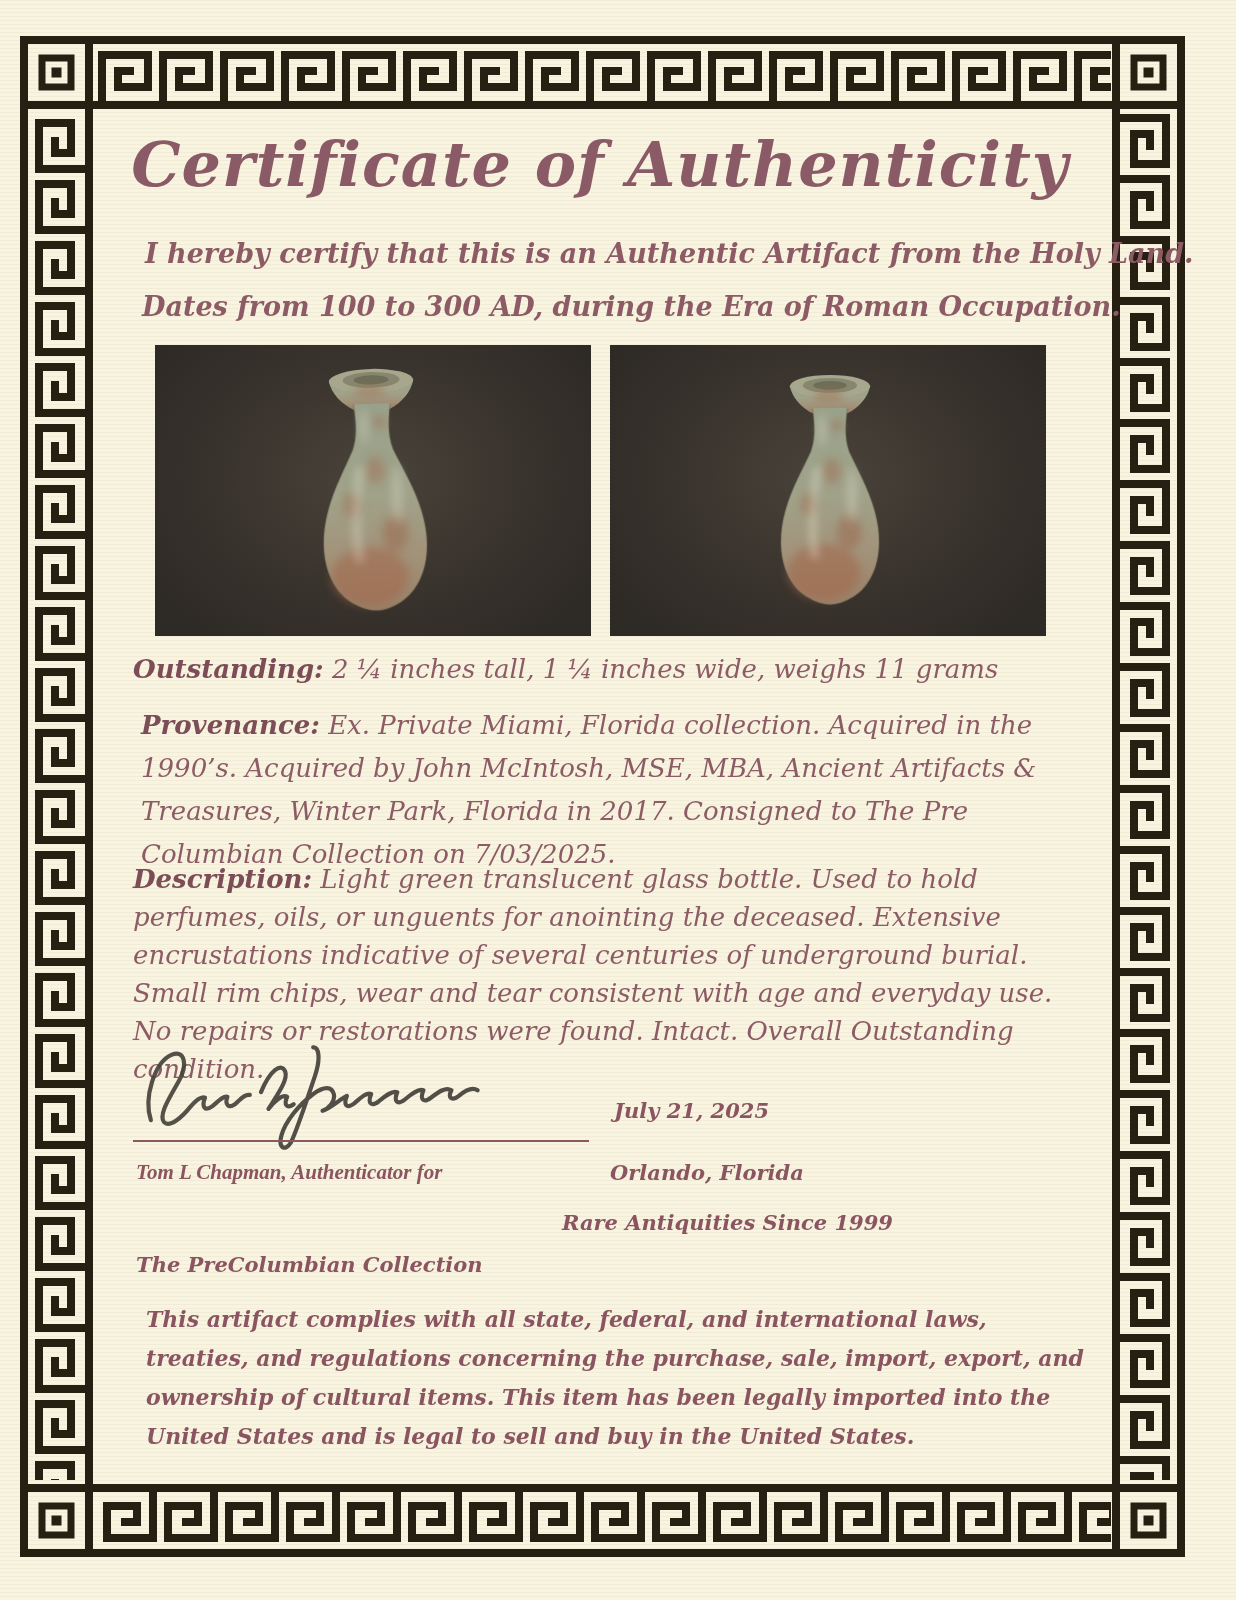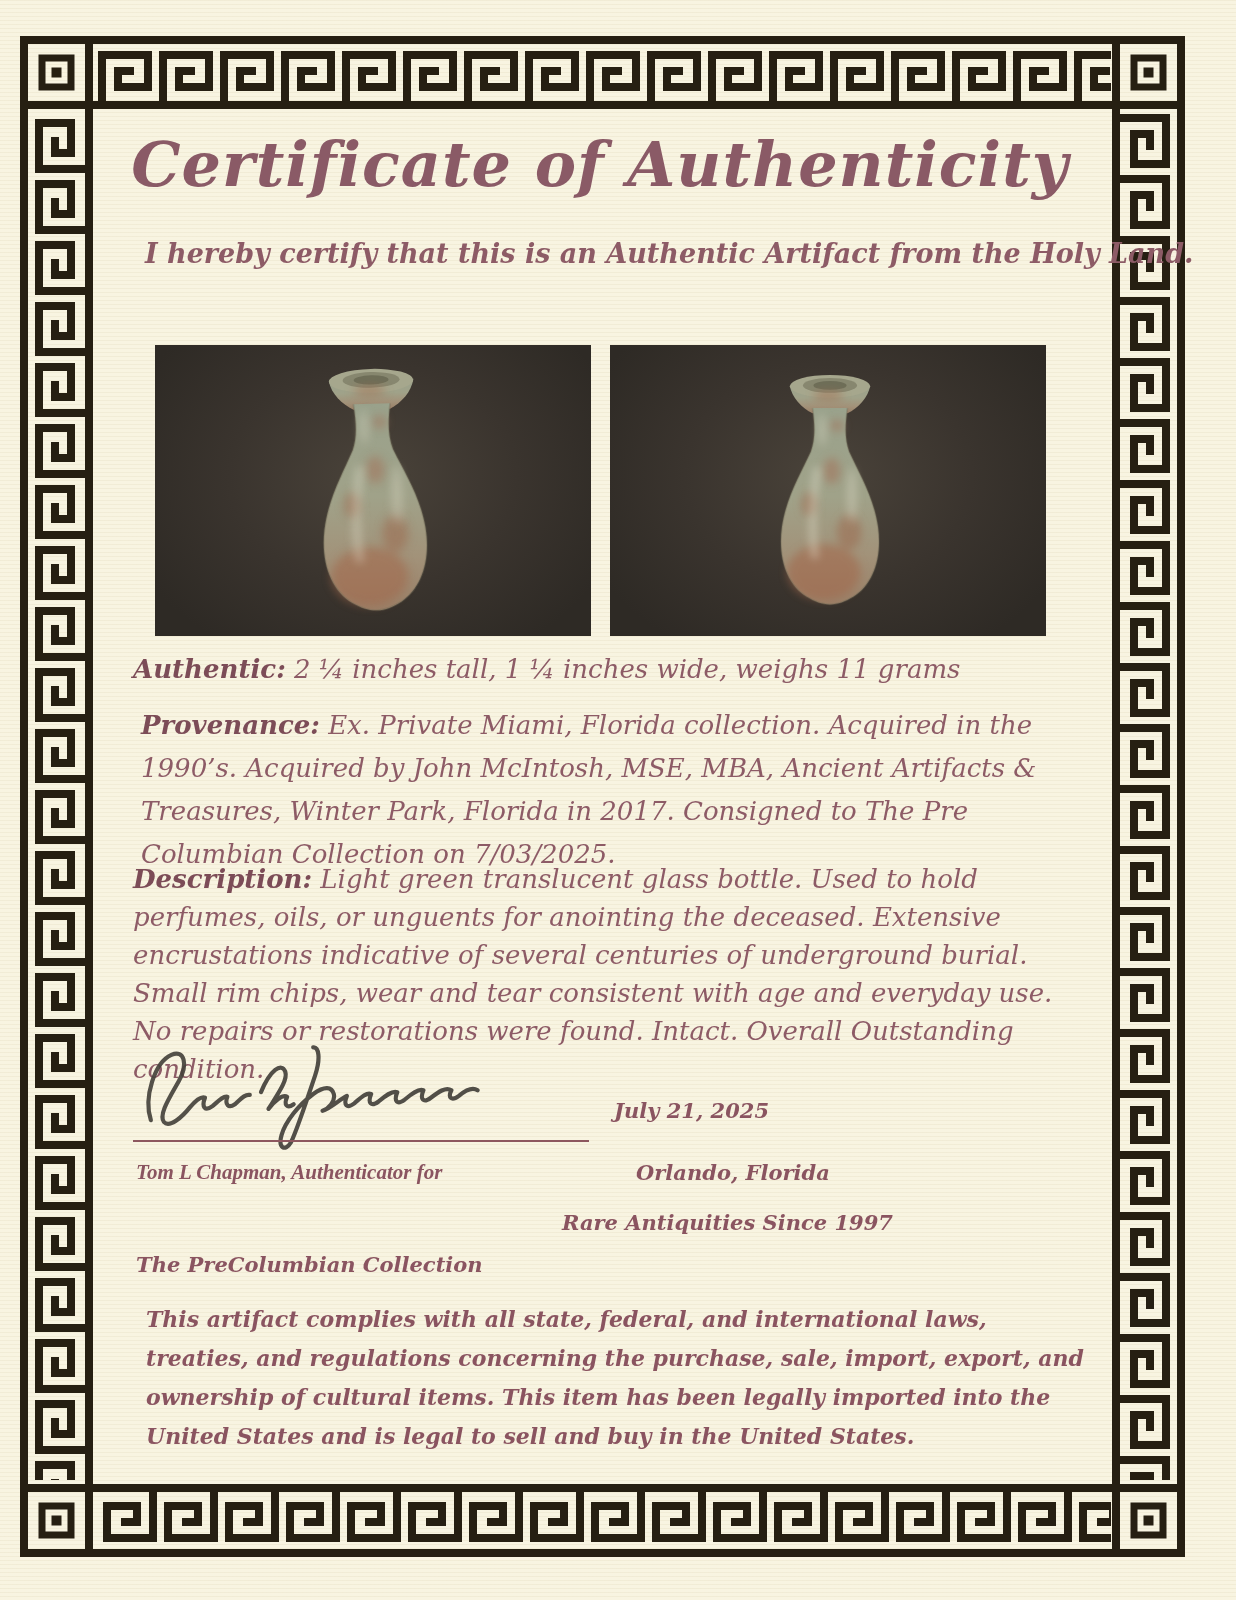--- a/index.html
+++ b/index.html
@@ -136,6 +136,7 @@
     <div class="abs intro" style="left:145px;top:238px;">I hereby certify that this is an Authentic Artifact from the Holy Land.</div>
 
     <div class="abs title">Certificate of Authenticity</div>
+    <div class="abs intro" style="left:142px;top:291px;">Dates from 100 to 300 AD, during the Era of Roman Occupation.</div>
 
     <div class="abs photos">
       <div class="photo">

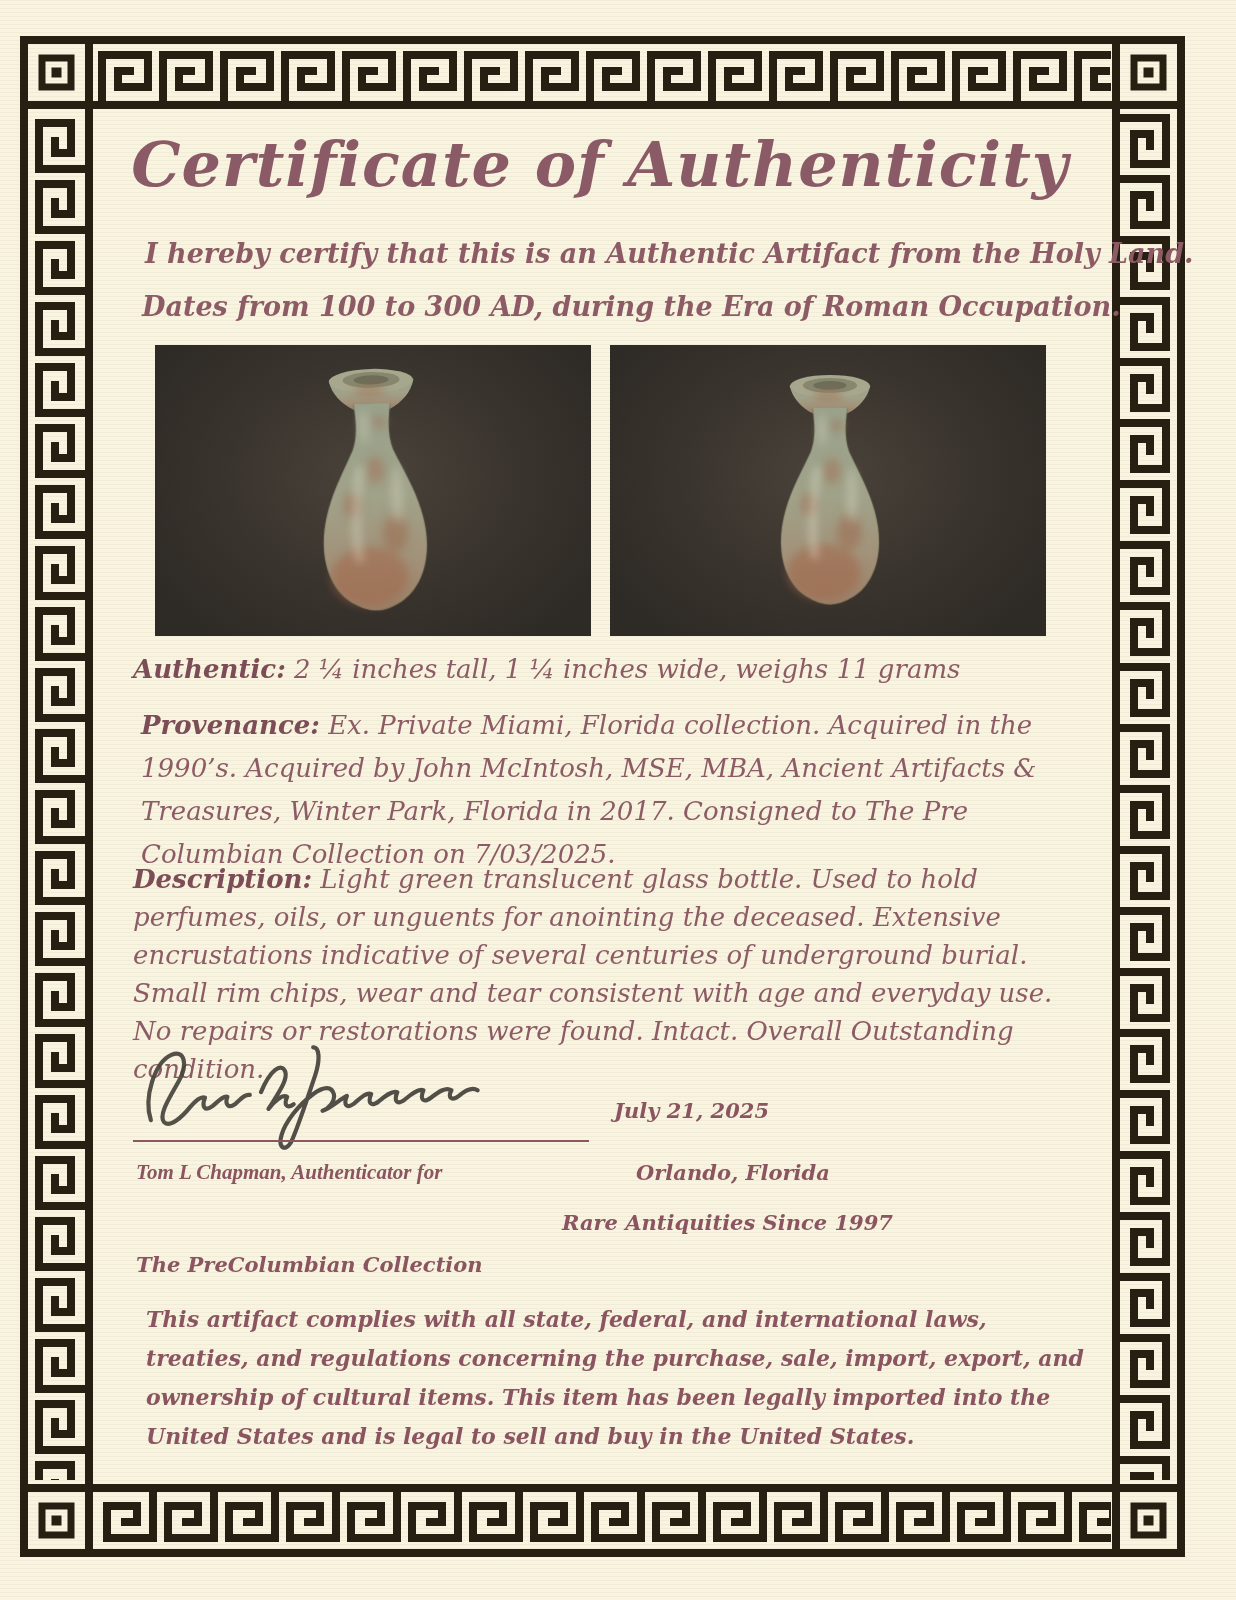--- a/index.html
+++ b/index.html
@@ -156,7 +156,7 @@
     </div>
 
     <div class="abs body-text" style="left:133px;top:650px;width:960px;">
-      <span class="lbl">Authentic:</span><span> 2 ¼ inches tall, 1 ¼ inches wide, weighs 11 grams</span>
+      <span class="lbl">Outstanding:</span><span> 2 ¼ inches tall, 1 ¼ inches wide, weighs 11 grams</span>
     </div>
 
     <div class="abs body-text prov" style="left:133px;top:704px;width:912px;">

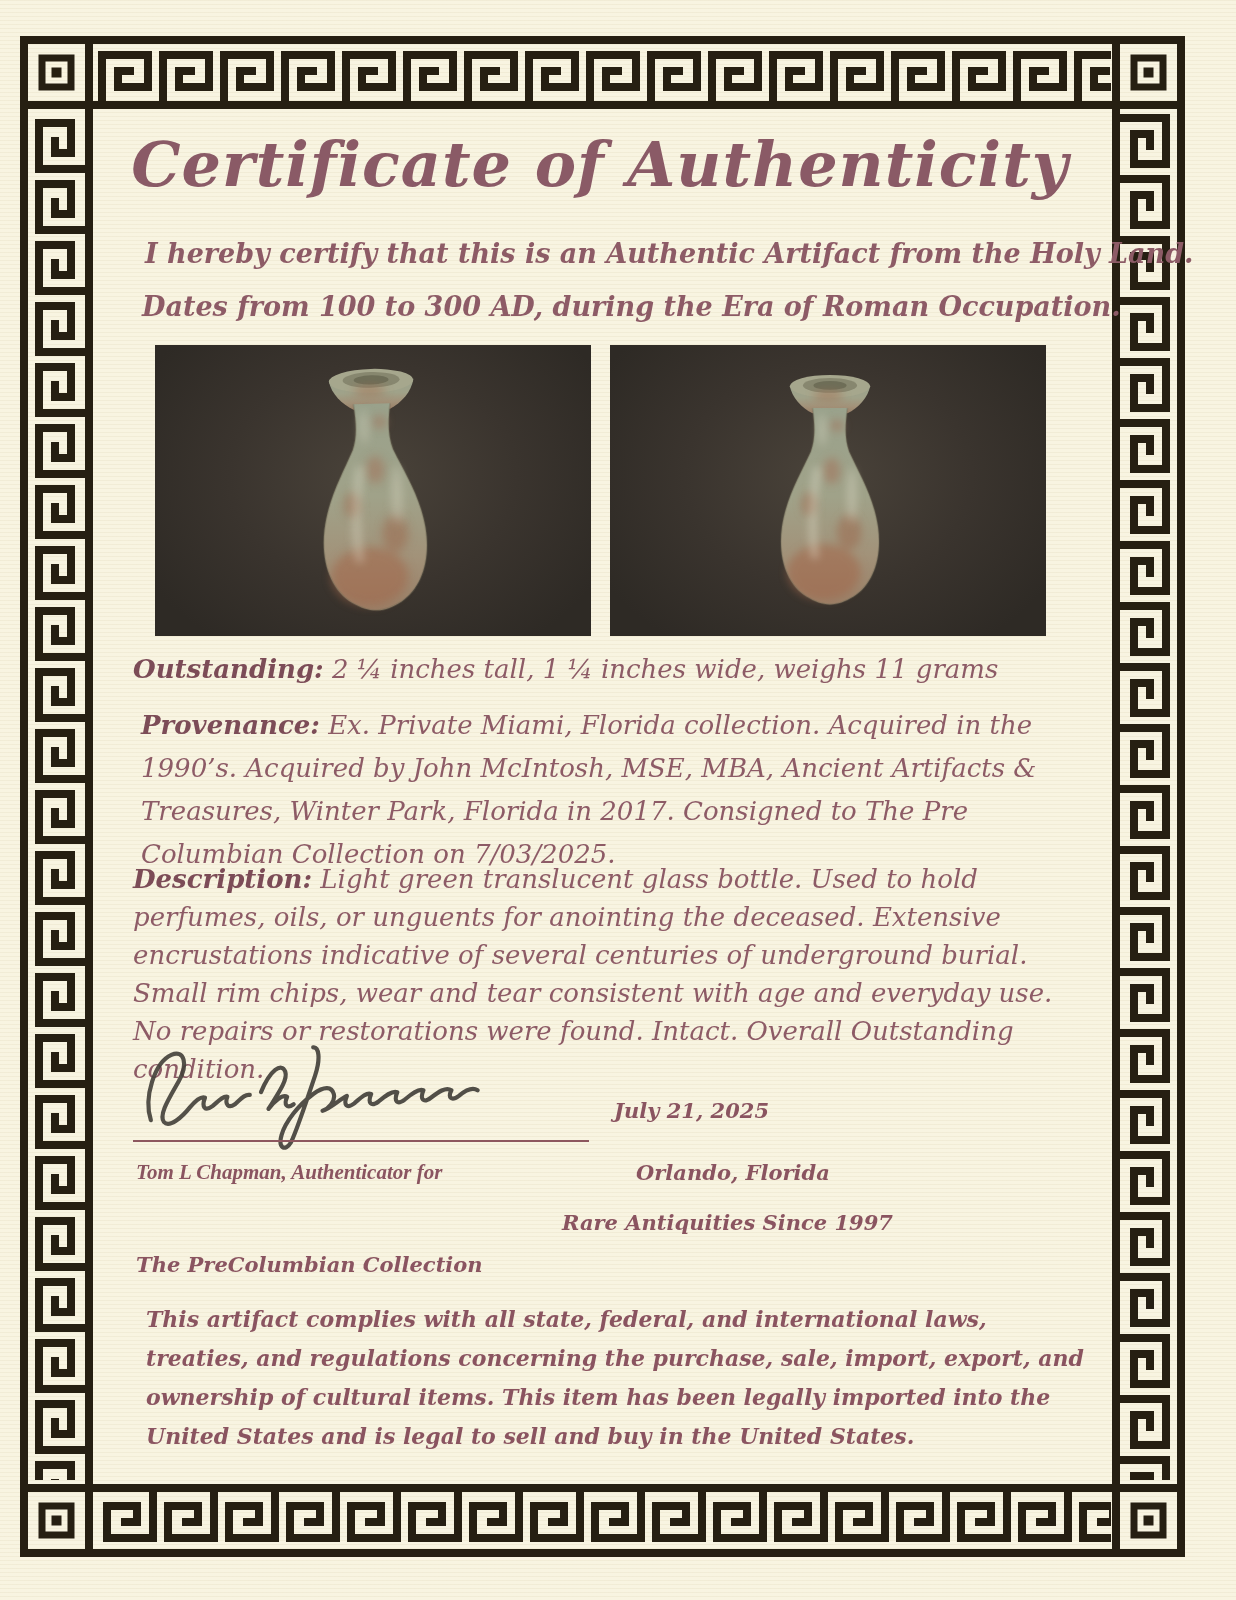--- a/index.html
+++ b/index.html
@@ -179,7 +179,7 @@
     <div class="abs sig-text" style="left:614px;top:1098px;">July 21, 2025</div>
 
     <div class="abs sig-text" style="left:136px;top:1160px;font-family:Liberation Serif, serif;">Tom L Chapman, Authenticator for</div>
-    <div class="abs sig-text" style="left:636px;top:1160px;">Orlando, Florida</div>
+    <div class="abs sig-text" style="left:610px;top:1160px;">Orlando, Florida</div>
 
     <div class="abs sig-text" style="left:136px;top:1210px;margin-top:42px;">The PreColumbian Collection</div>
     <div class="abs sig-text" style="left:562px;top:1210px;">Rare Antiquities Since 1997</div>

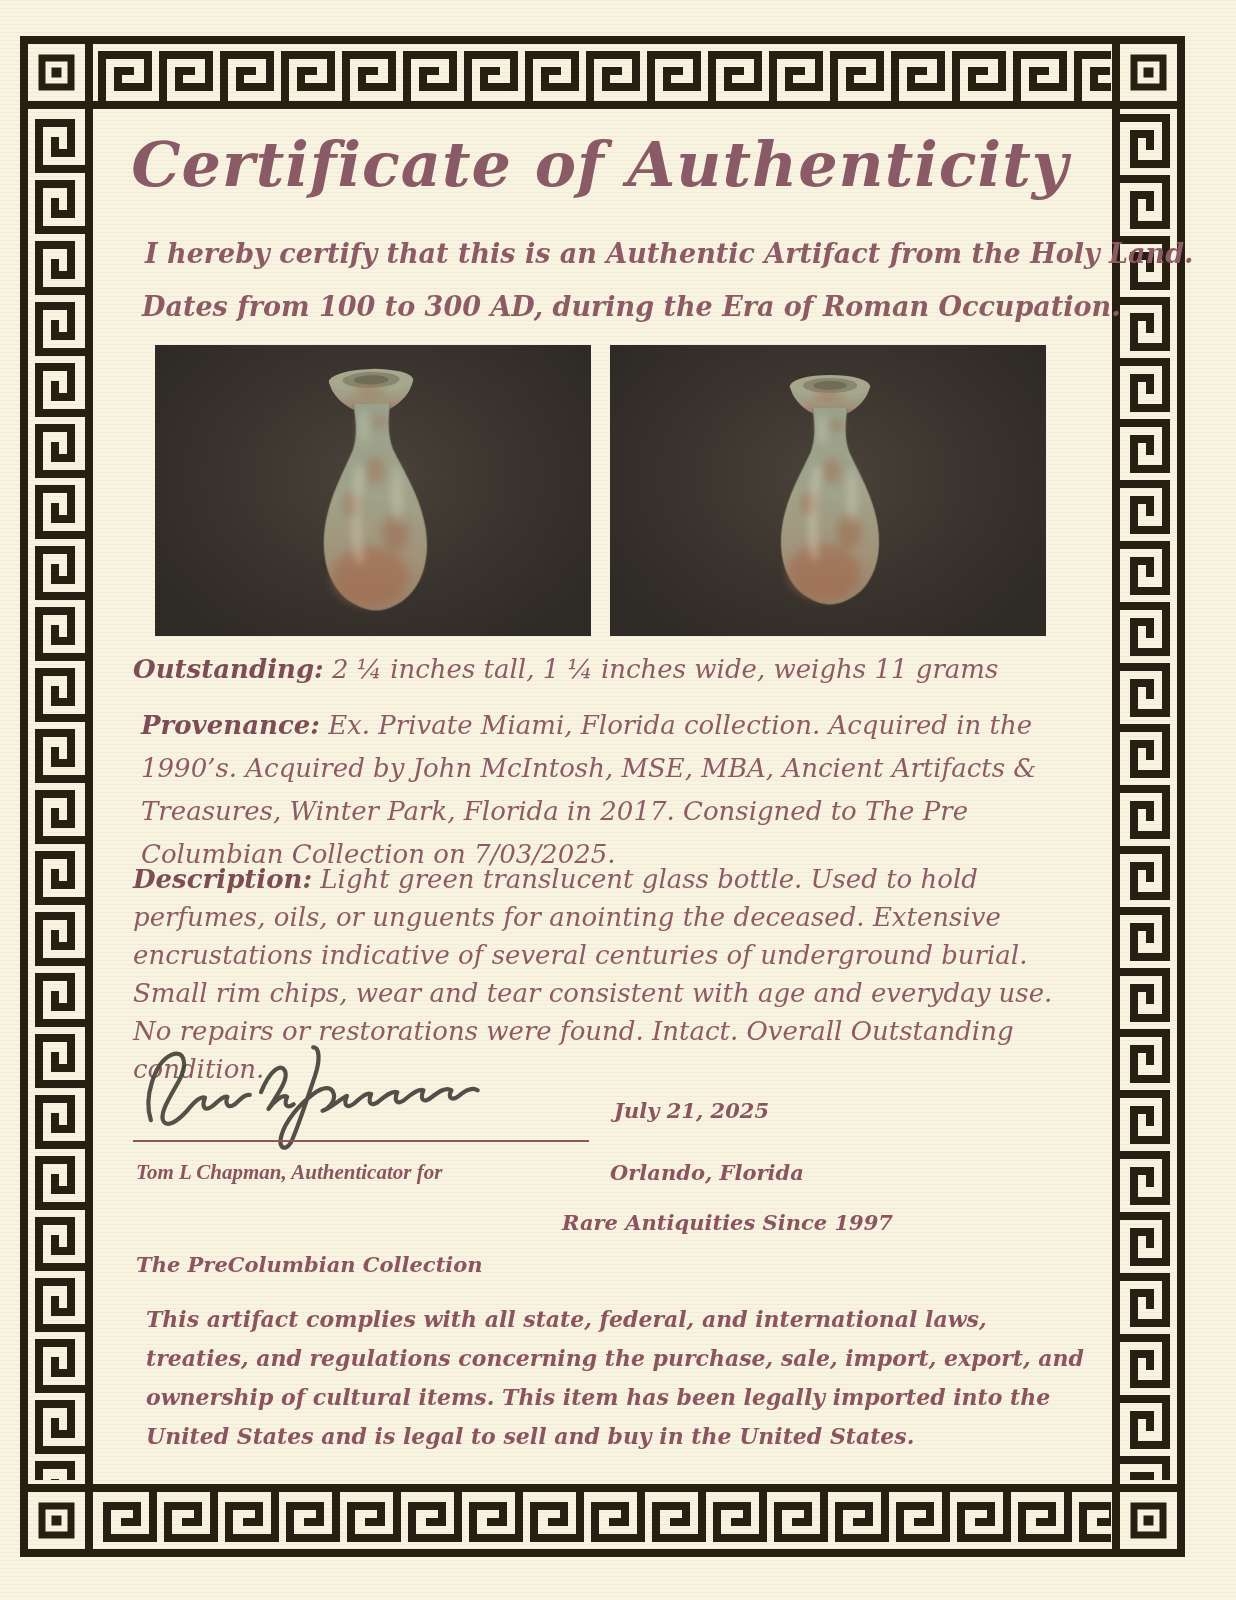--- a/index.html
+++ b/index.html
@@ -182,7 +182,7 @@
     <div class="abs sig-text" style="left:610px;top:1160px;">Orlando, Florida</div>
 
     <div class="abs sig-text" style="left:136px;top:1210px;margin-top:42px;">The PreColumbian Collection</div>
-    <div class="abs sig-text" style="left:562px;top:1210px;">Rare Antiquities Since 1997</div>
+    <div class="abs sig-text" style="left:562px;top:1210px;">Rare Antiquities Since 1999</div>
 
     <div class="abs legal" style="left:146px;top:1300px;width:940px;">This artifact complies with all state, federal, and international laws, treaties, and regulations concerning the purchase, sale, import, export, and ownership of cultural items. This item has been legally imported into the United States and is legal to sell and buy in the United States.</div>
 

